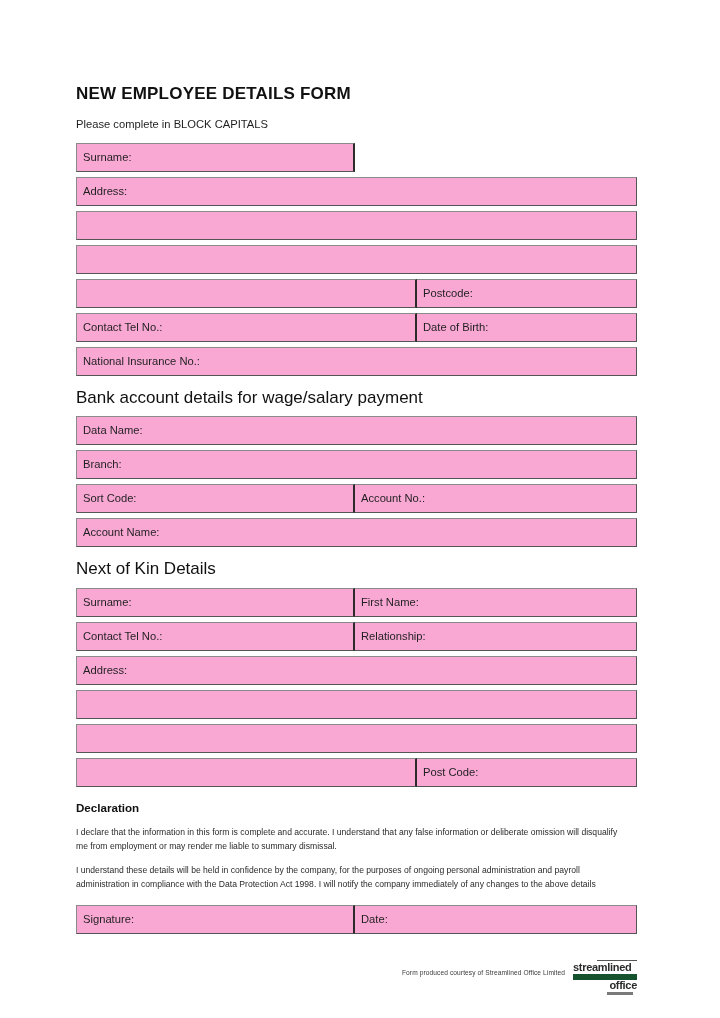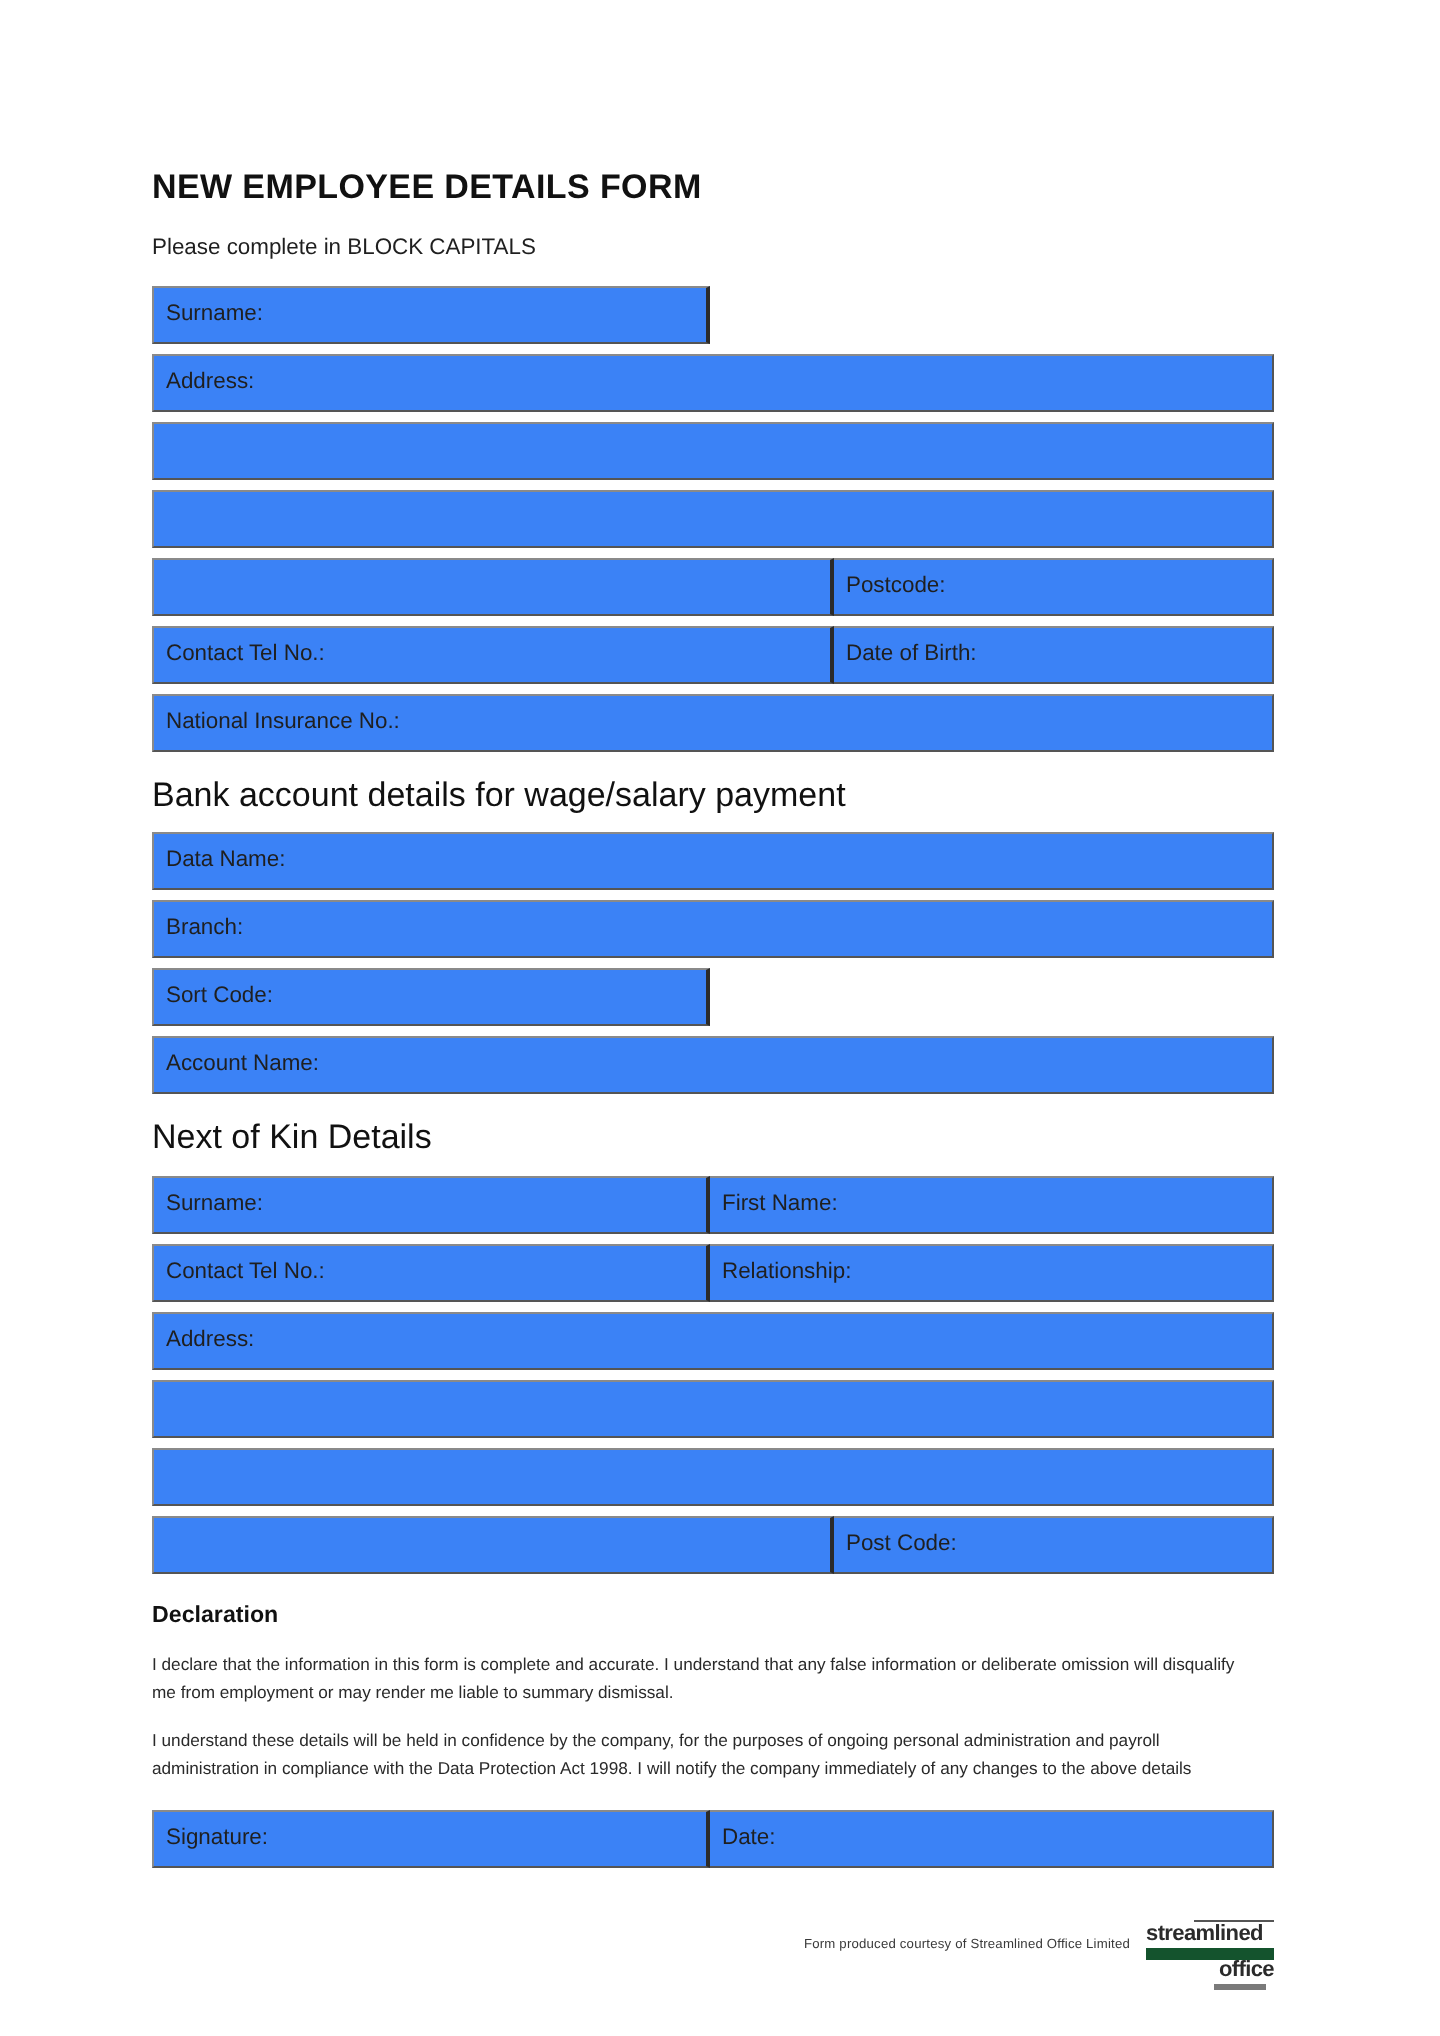--- a/index.html
+++ b/index.html
@@ -78,7 +78,7 @@
     display: flex;
     align-items: center;
     padding-left: 6px;
-    background: #3b82f6;
+    background: #f9a8d4;
     overflow: hidden;
   }
   .cell.full { width: 561px; }

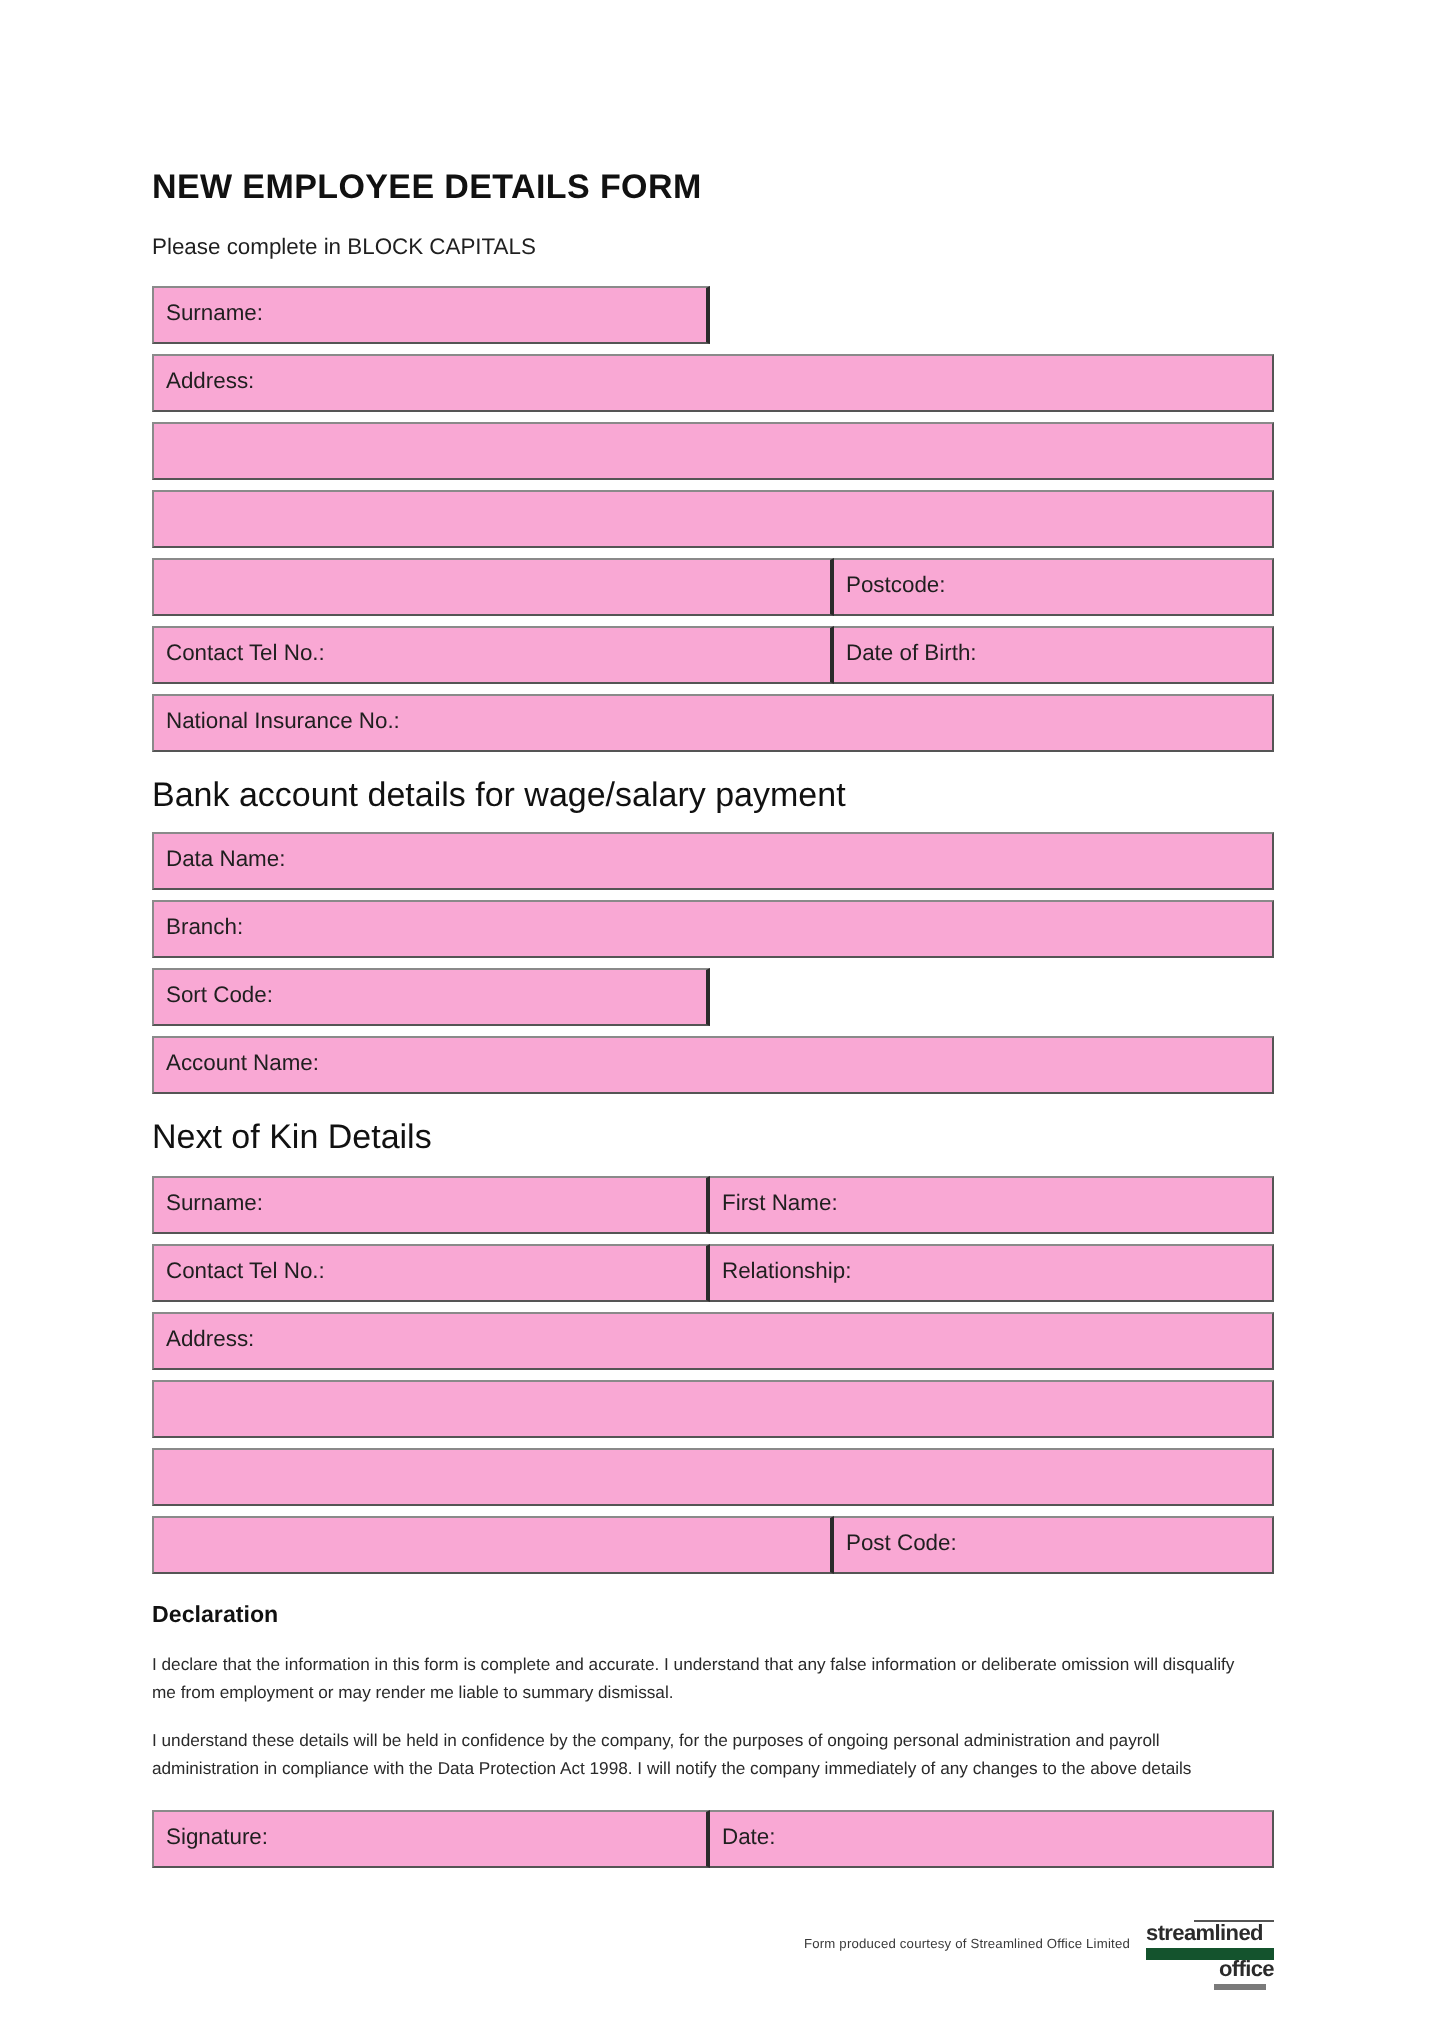--- a/index.html
+++ b/index.html
@@ -248,6 +248,9 @@
         <div class="cell left-a">
           <span class="cell-label">Sort Code:</span>
         </div>
+        <div class="cell right-a">
+          <span class="cell-label">Account No.:</span>
+        </div>
       </div>
 
       <div class="row">

